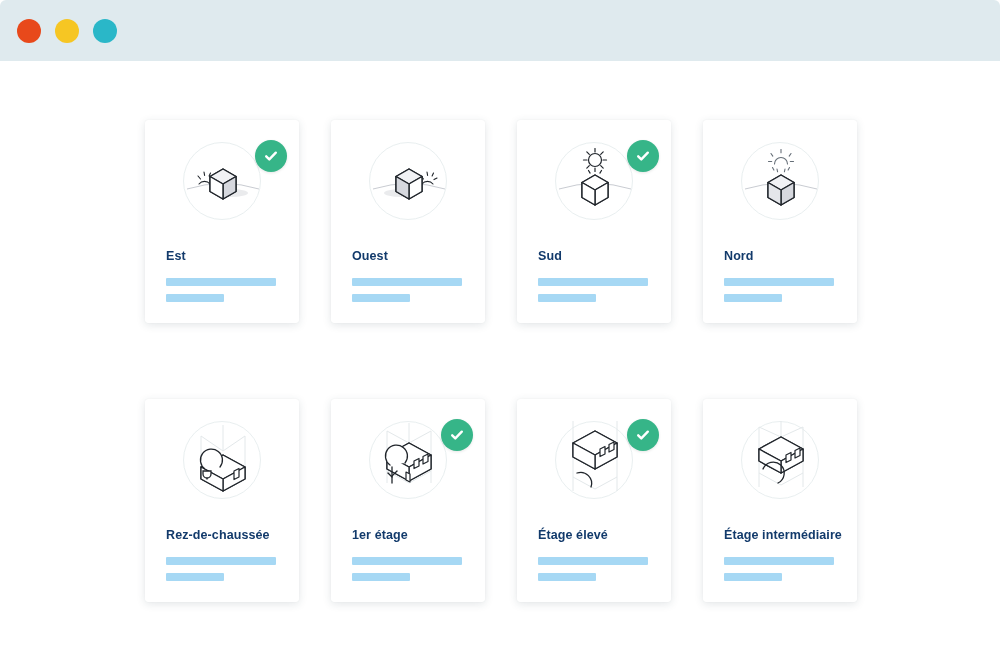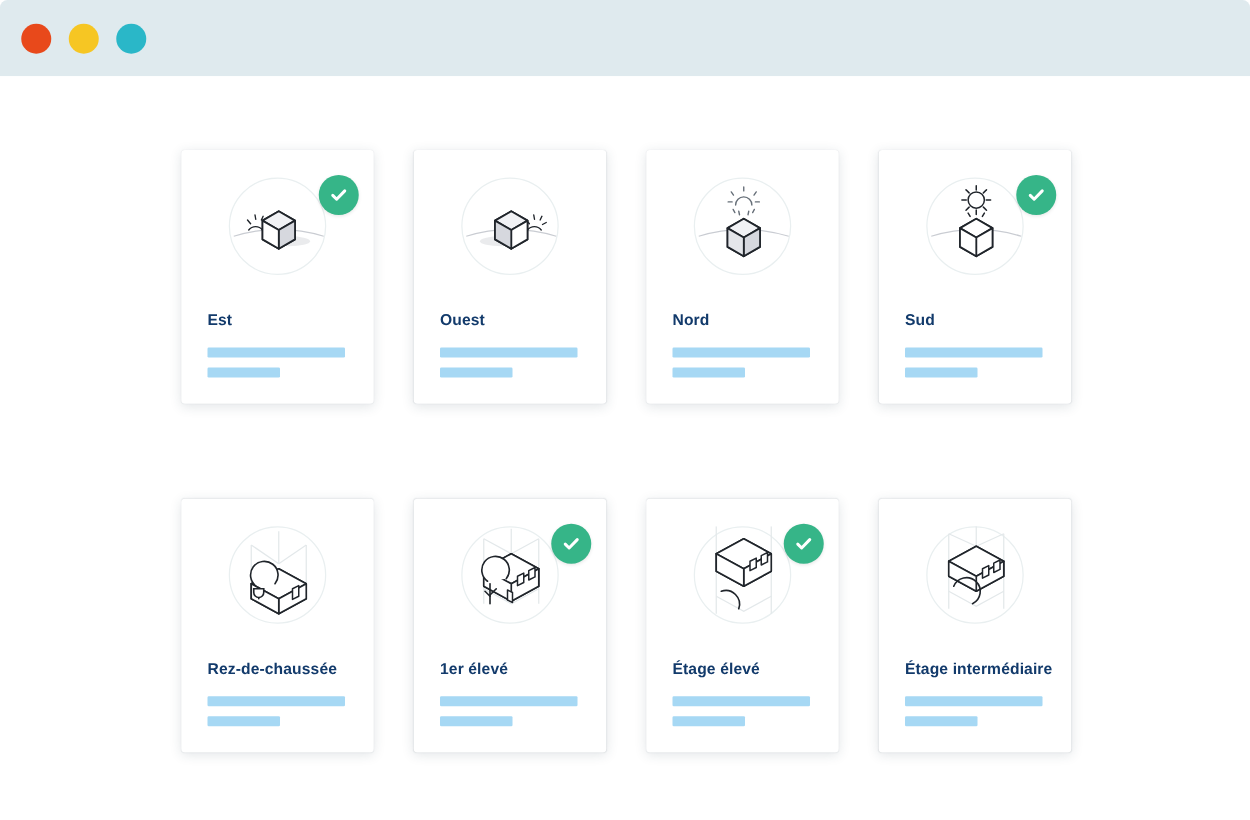--- a/index.html
+++ b/index.html
@@ -235,39 +235,6 @@
             </div>
           </div>
           <div class="card-title">Ouest</div>
-          <div class="bars">
-            <span class="bar bar-long"></span>
-            <span class="bar bar-short"></span>
-          </div>
-        </div>
-
-        <div class="card">
-          <div class="card-illu">
-            <div class="illu-circle">
-              <svg width="80" height="80" viewBox="0 0 80 80">
-                <path d="M4 47 Q40 36 76 47" stroke="#c9ccd2" stroke-width="1" fill="none"></path>
-                <g stroke="#4b5560" stroke-width="1.1" fill="none" stroke-linecap="round" opacity="0.85">
-                  <path d="M33.5 22 a6.5 6.5 0 0 1 13 0"></path>
-                  <path d="M40 7.5 v3.2"></path>
-                  <path d="M30 11.5 l1.8 2.6"></path>
-                  <path d="M50 11.5 l-1.8 2.6"></path>
-                  <path d="M27.5 19.5 h3.2"></path>
-                  <path d="M52.5 19.5 h-3.2"></path>
-                  <path d="M31.5 25.5 l1.4 2.6"></path>
-                  <path d="M36 27 l0.6 2.8"></path>
-                  <path d="M44 27 l-0.6 2.8"></path>
-                  <path d="M48.5 25.5 l-1.4 2.6"></path>
-                </g>
-                <g>
-                  <polygon points="40,33 53,40.5 53,55.5 40,63 27,55.5 27,40.5" fill="#ffffff" stroke="#20252b" stroke-width="1.4" stroke-linejoin="round"></polygon>
-                  <polygon points="40,33 53,40.5 40,48 27,40.5" fill="#f1f2f5" stroke="#20252b" stroke-width="1.4" stroke-linejoin="round"></polygon>
-                  <polygon points="40,48 53,40.5 53,55.5 40,63" fill="#d6d8de" stroke="#20252b" stroke-width="1.4" stroke-linejoin="round"></polygon>
-                  <polygon points="40,48 27,40.5 27,55.5 40,63" fill="#e4e6ea" stroke="#20252b" stroke-width="1.4" stroke-linejoin="round"></polygon>
-                </g>
-              </svg>
-            </div>
-          </div>
-          <div class="card-title">Nord</div>
           <div class="bars">
             <span class="bar bar-long"></span>
             <span class="bar bar-short"></span>
@@ -313,6 +280,39 @@
           </div>
         </div>
 
+        <div class="card">
+          <div class="card-illu">
+            <div class="illu-circle">
+              <svg width="80" height="80" viewBox="0 0 80 80">
+                <path d="M4 47 Q40 36 76 47" stroke="#c9ccd2" stroke-width="1" fill="none"></path>
+                <g stroke="#4b5560" stroke-width="1.1" fill="none" stroke-linecap="round" opacity="0.85">
+                  <path d="M33.5 22 a6.5 6.5 0 0 1 13 0"></path>
+                  <path d="M40 7.5 v3.2"></path>
+                  <path d="M30 11.5 l1.8 2.6"></path>
+                  <path d="M50 11.5 l-1.8 2.6"></path>
+                  <path d="M27.5 19.5 h3.2"></path>
+                  <path d="M52.5 19.5 h-3.2"></path>
+                  <path d="M31.5 25.5 l1.4 2.6"></path>
+                  <path d="M36 27 l0.6 2.8"></path>
+                  <path d="M44 27 l-0.6 2.8"></path>
+                  <path d="M48.5 25.5 l-1.4 2.6"></path>
+                </g>
+                <g>
+                  <polygon points="40,33 53,40.5 53,55.5 40,63 27,55.5 27,40.5" fill="#ffffff" stroke="#20252b" stroke-width="1.4" stroke-linejoin="round"></polygon>
+                  <polygon points="40,33 53,40.5 40,48 27,40.5" fill="#f1f2f5" stroke="#20252b" stroke-width="1.4" stroke-linejoin="round"></polygon>
+                  <polygon points="40,48 53,40.5 53,55.5 40,63" fill="#d6d8de" stroke="#20252b" stroke-width="1.4" stroke-linejoin="round"></polygon>
+                  <polygon points="40,48 27,40.5 27,55.5 40,63" fill="#e4e6ea" stroke="#20252b" stroke-width="1.4" stroke-linejoin="round"></polygon>
+                </g>
+              </svg>
+            </div>
+          </div>
+          <div class="card-title">Nord</div>
+          <div class="bars">
+            <span class="bar bar-long"></span>
+            <span class="bar bar-short"></span>
+          </div>
+        </div>
+
       </div>
 
       <div class="row">

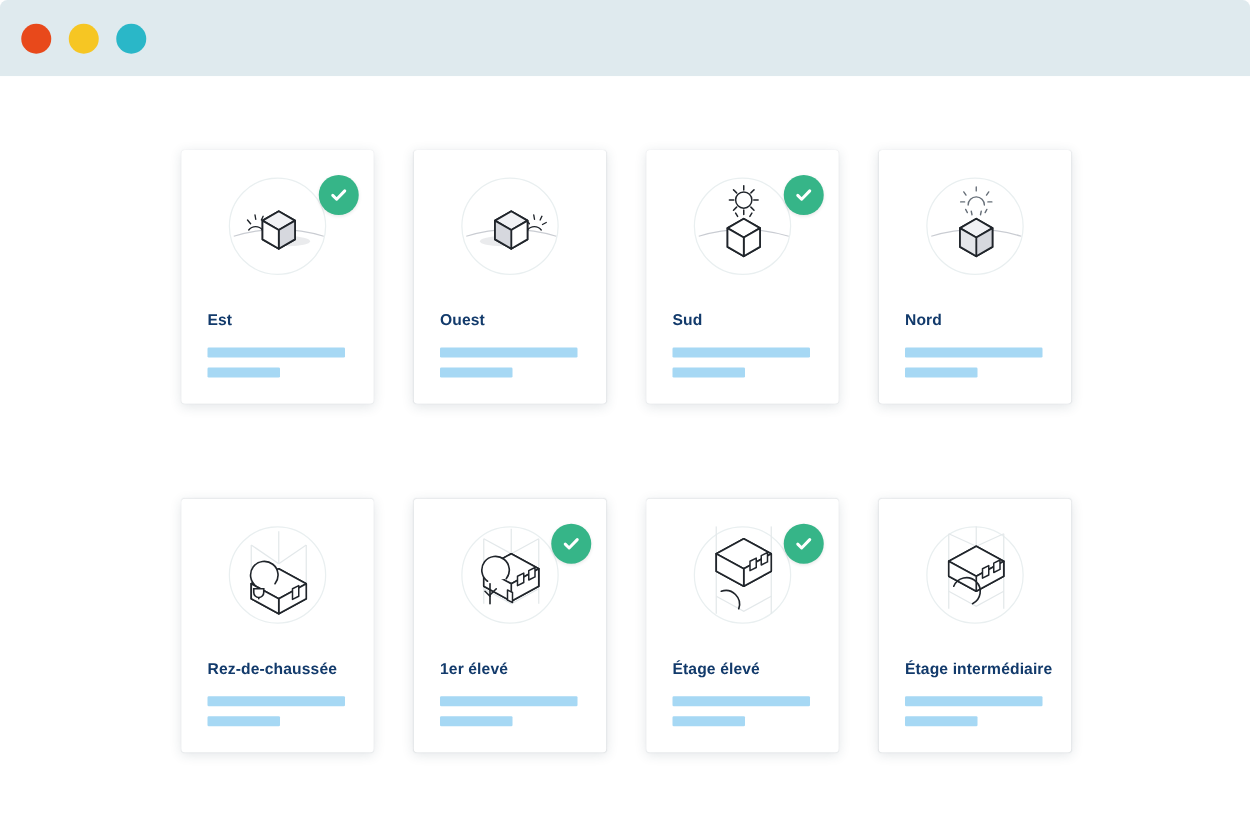--- a/index.html
+++ b/index.html
@@ -391,7 +391,7 @@
               </svg>
             </div>
           </div>
-          <div class="card-title">1er élevé</div>
+          <div class="card-title">1er étage</div>
           <div class="bars">
             <span class="bar bar-long"></span>
             <span class="bar bar-short"></span>

